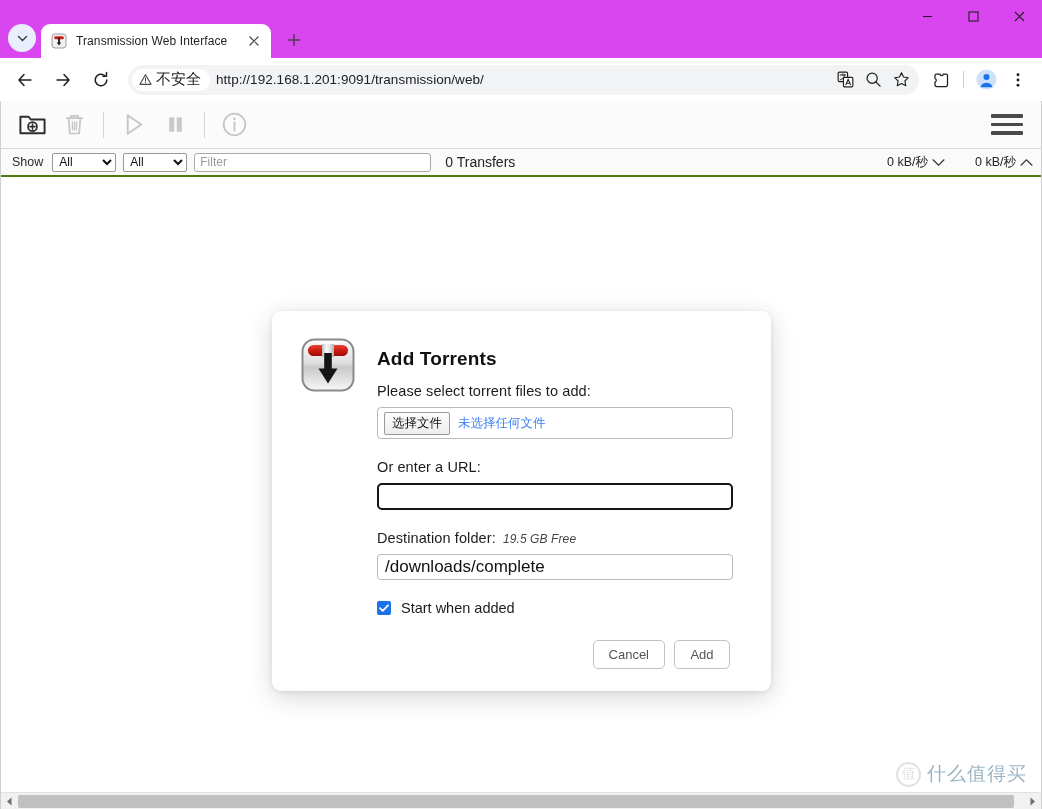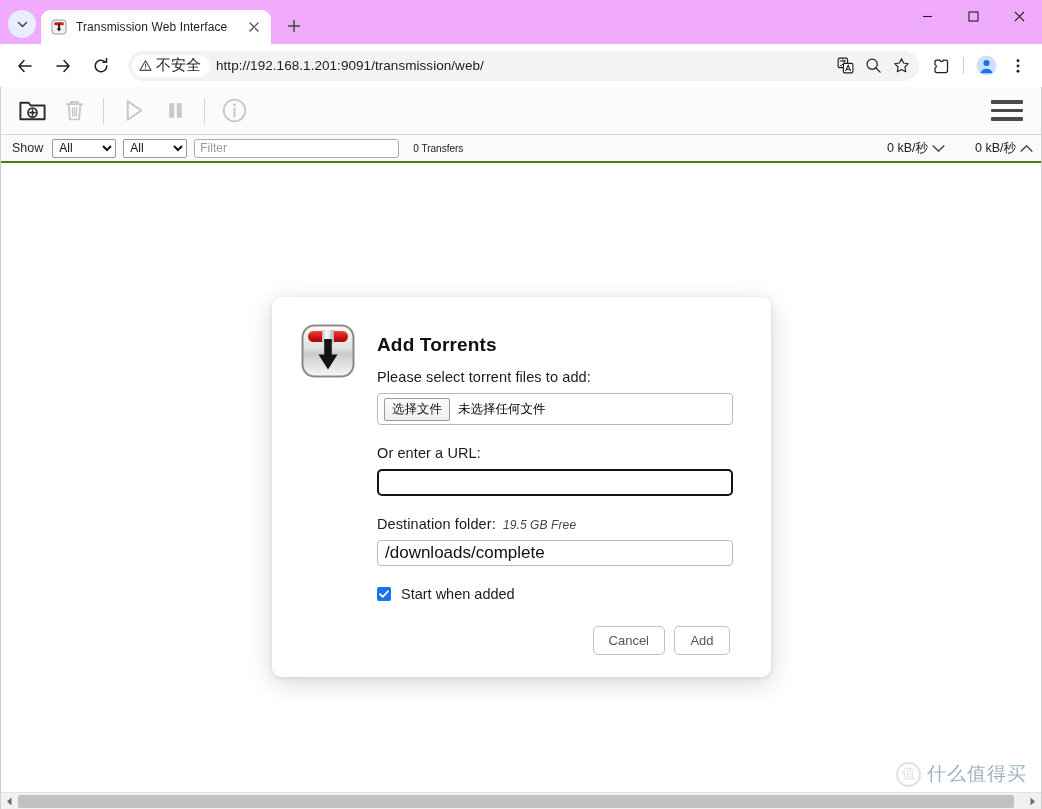--- a/index.html
+++ b/index.html
@@ -21,8 +21,8 @@
 
   
   .tabstrip {
-    height: 44px;
-    background: #f0abfc;
+    height: 58px;
+    background: #d946ef;
     display: flex;
     align-items: flex-end;
     position: relative;

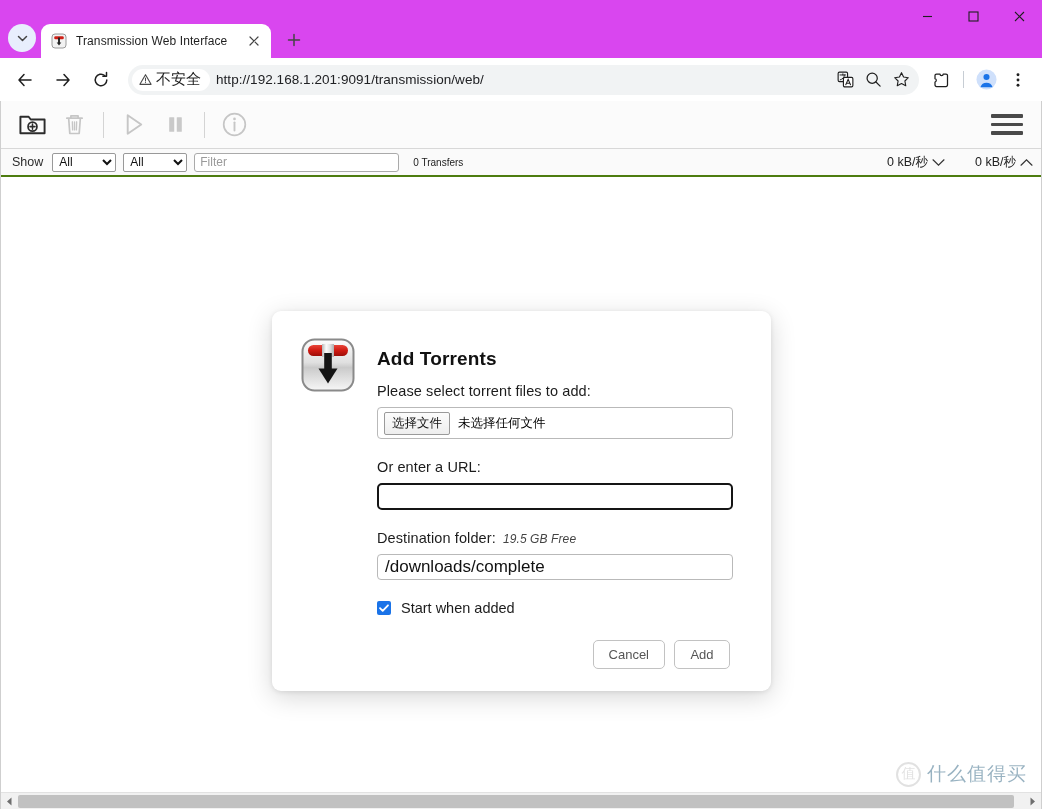--- a/index.html
+++ b/index.html
@@ -231,7 +231,7 @@
     font-family: "Liberation Sans", sans-serif;
     font-size: 12px;
     height: 19px;
-    width: 205px;
+    width: 237px;
     border: 1px solid #aaa;
     border-radius: 3px;
     padding: 0 5px;

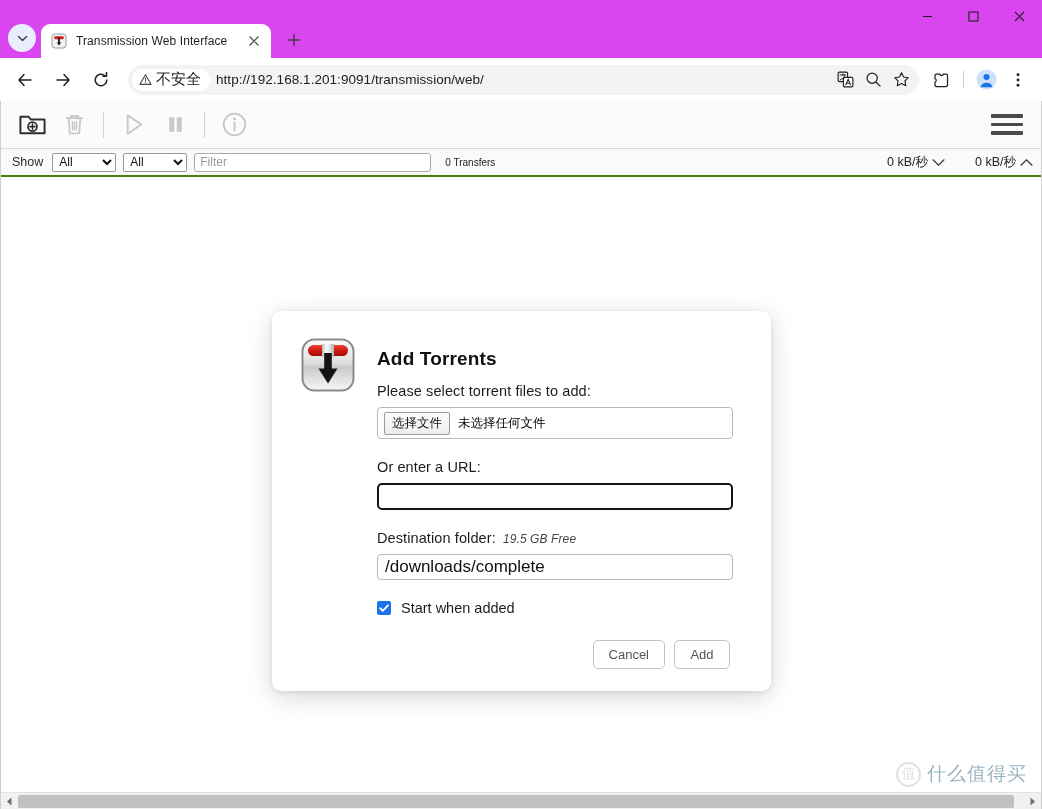--- a/index.html
+++ b/index.html
@@ -240,7 +240,7 @@
     margin-right: 14px;
   }
   .fb-filter::placeholder { color: #9a9a9a; }
-  .fb-count { font-size: 10px; color: #222; }
+  .fb-count { font-size: 14px; color: #222; }
   .fb-spacer { flex: 1 1 auto; }
   .fb-speed {
     display: flex; align-items: center;

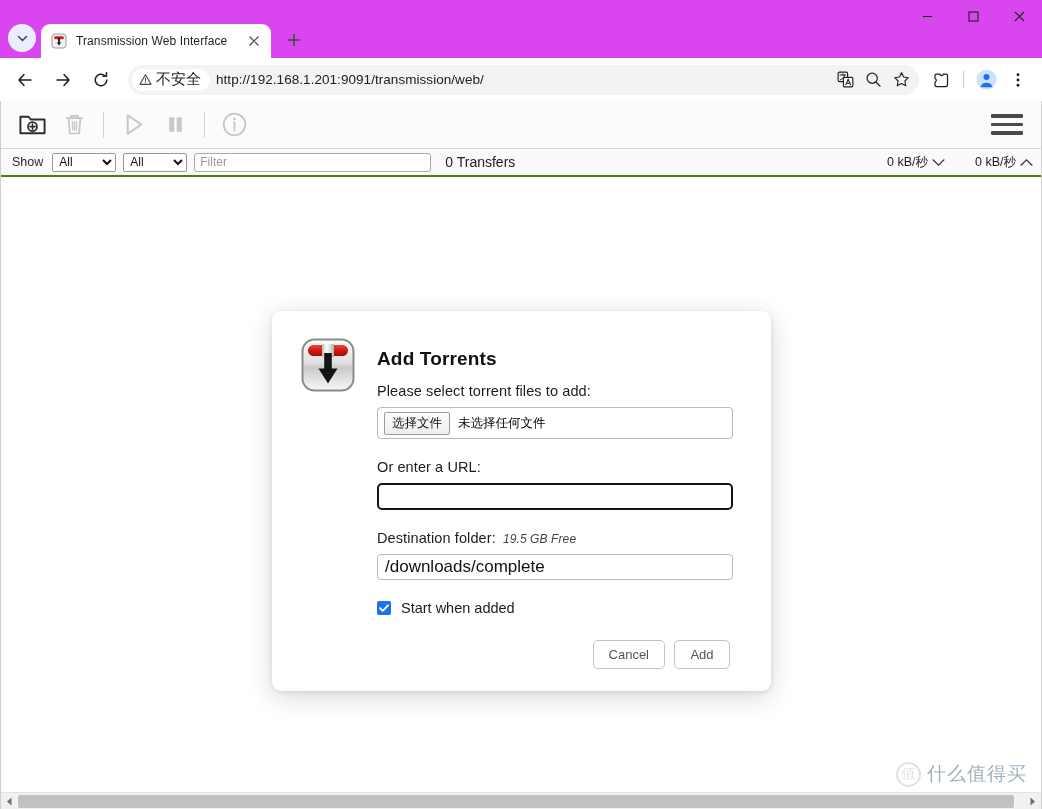--- a/index.html
+++ b/index.html
@@ -319,7 +319,7 @@
     padding: 2px 7px;
     margin-right: 8px;
   }
-  .file-none { font-size: 12.5px; color: #000000; }
+  .file-none { font-size: 12.5px; color: #3b82f6; }
   .text-input {
     width: 100%;
     height: 26px;

